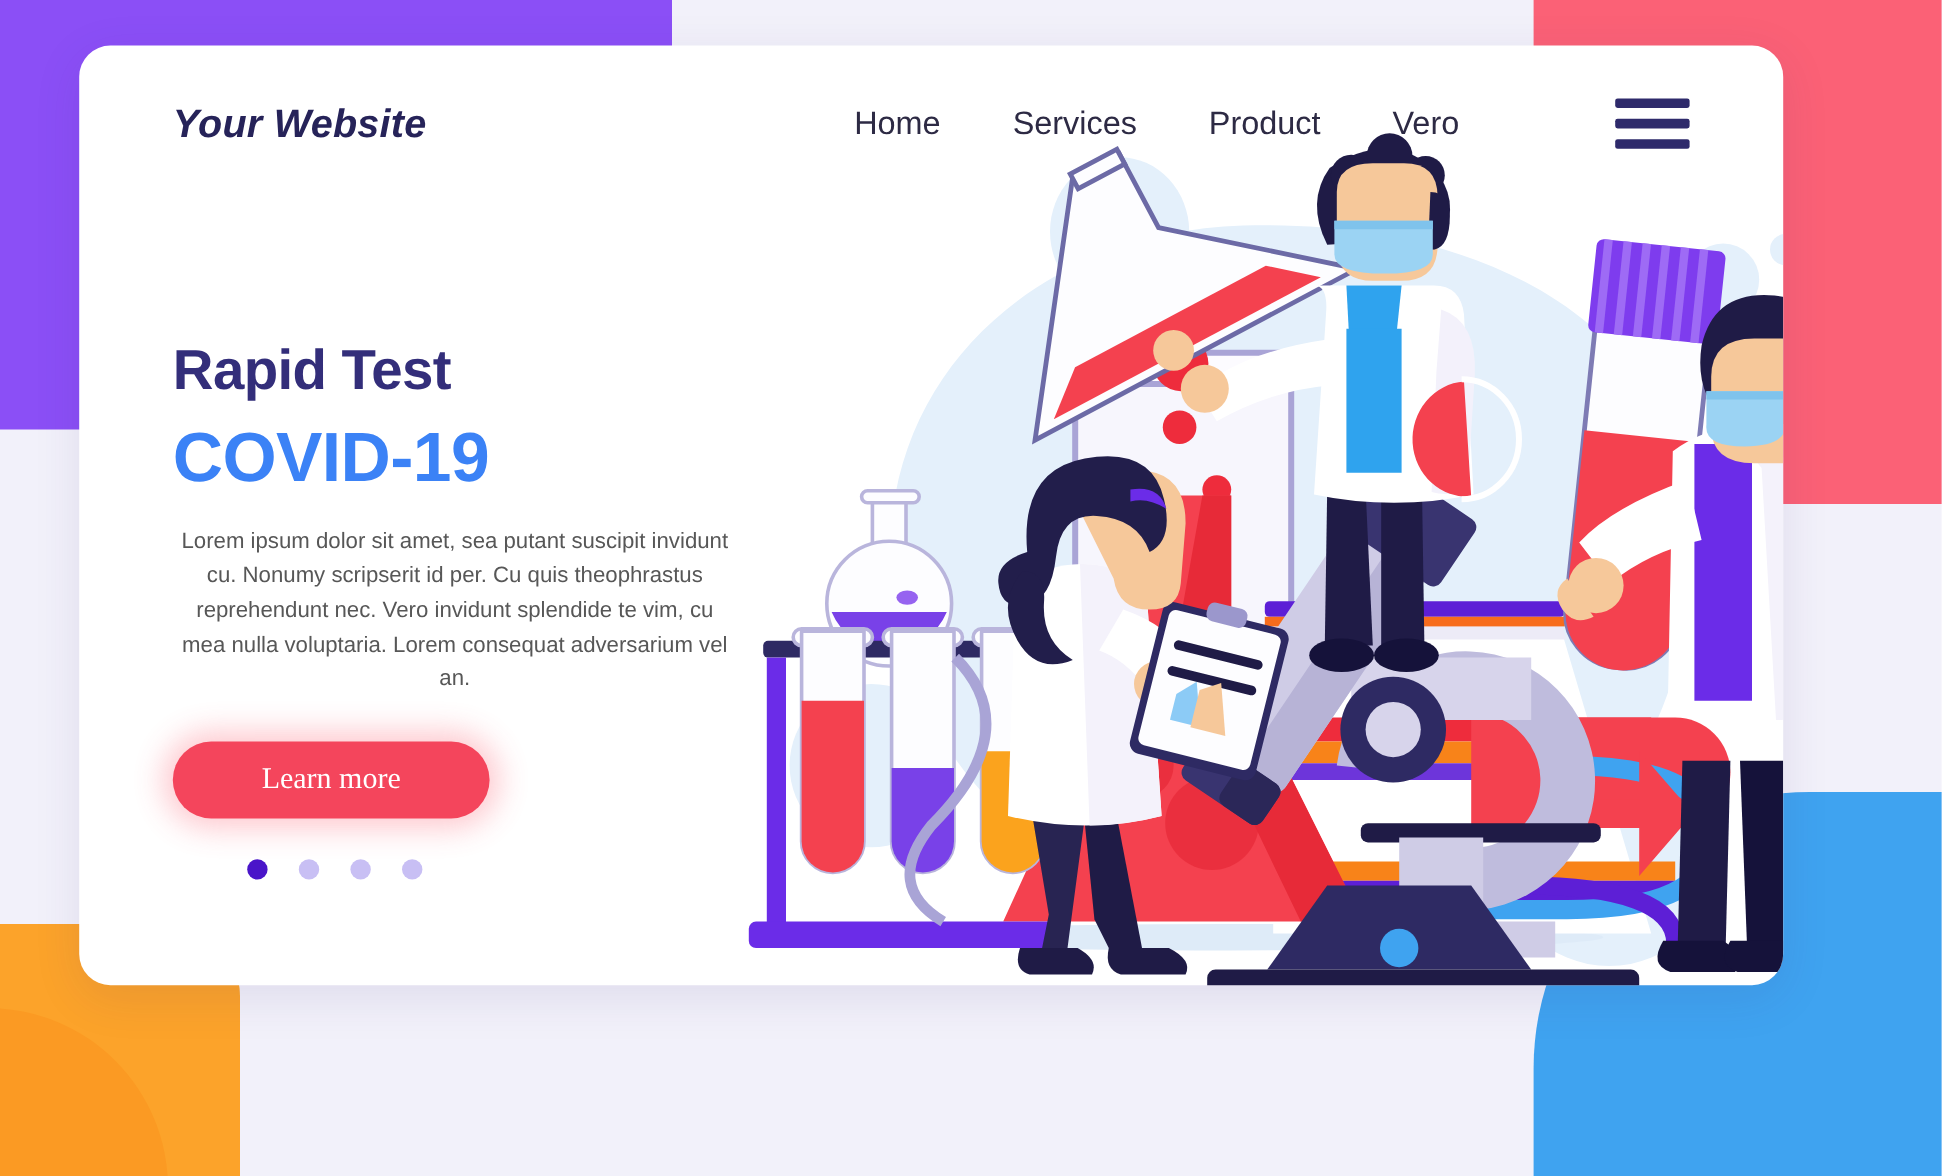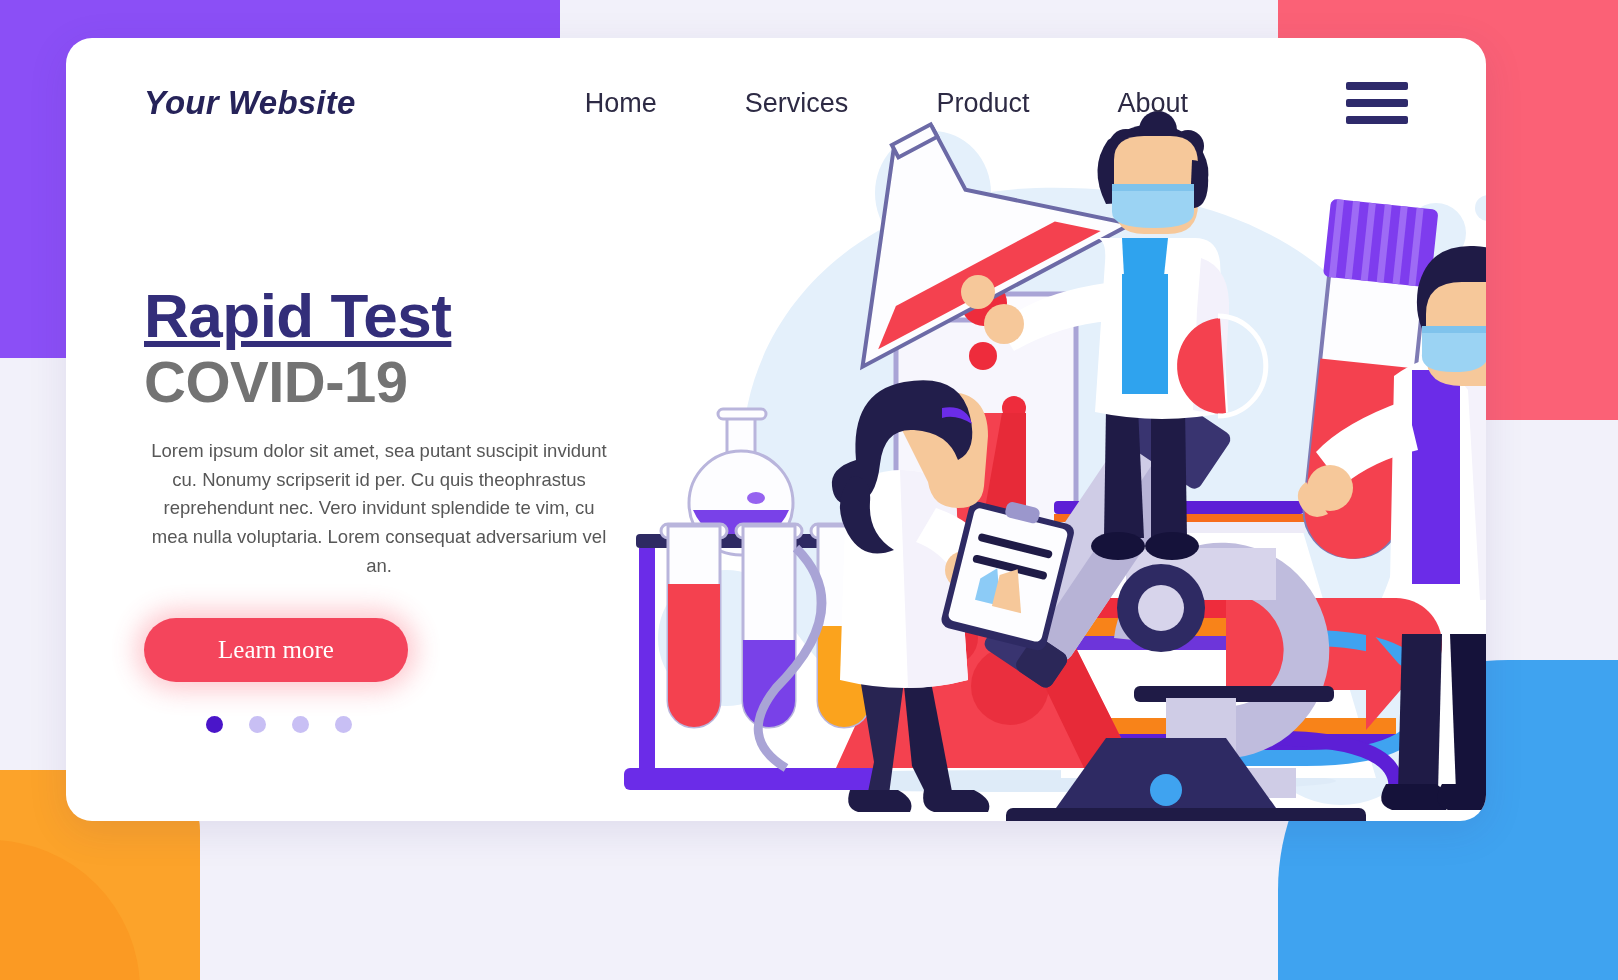--- a/index.html
+++ b/index.html
@@ -70,7 +70,7 @@
   }
   #nav{
     margin-left:auto;
-    display:flex; align-items:center; gap:88px;
+    display:flex; align-items:center; gap:60px;
   }
   .nav-link{
     font-size:27px; color:#2D2A44; text-decoration:none;

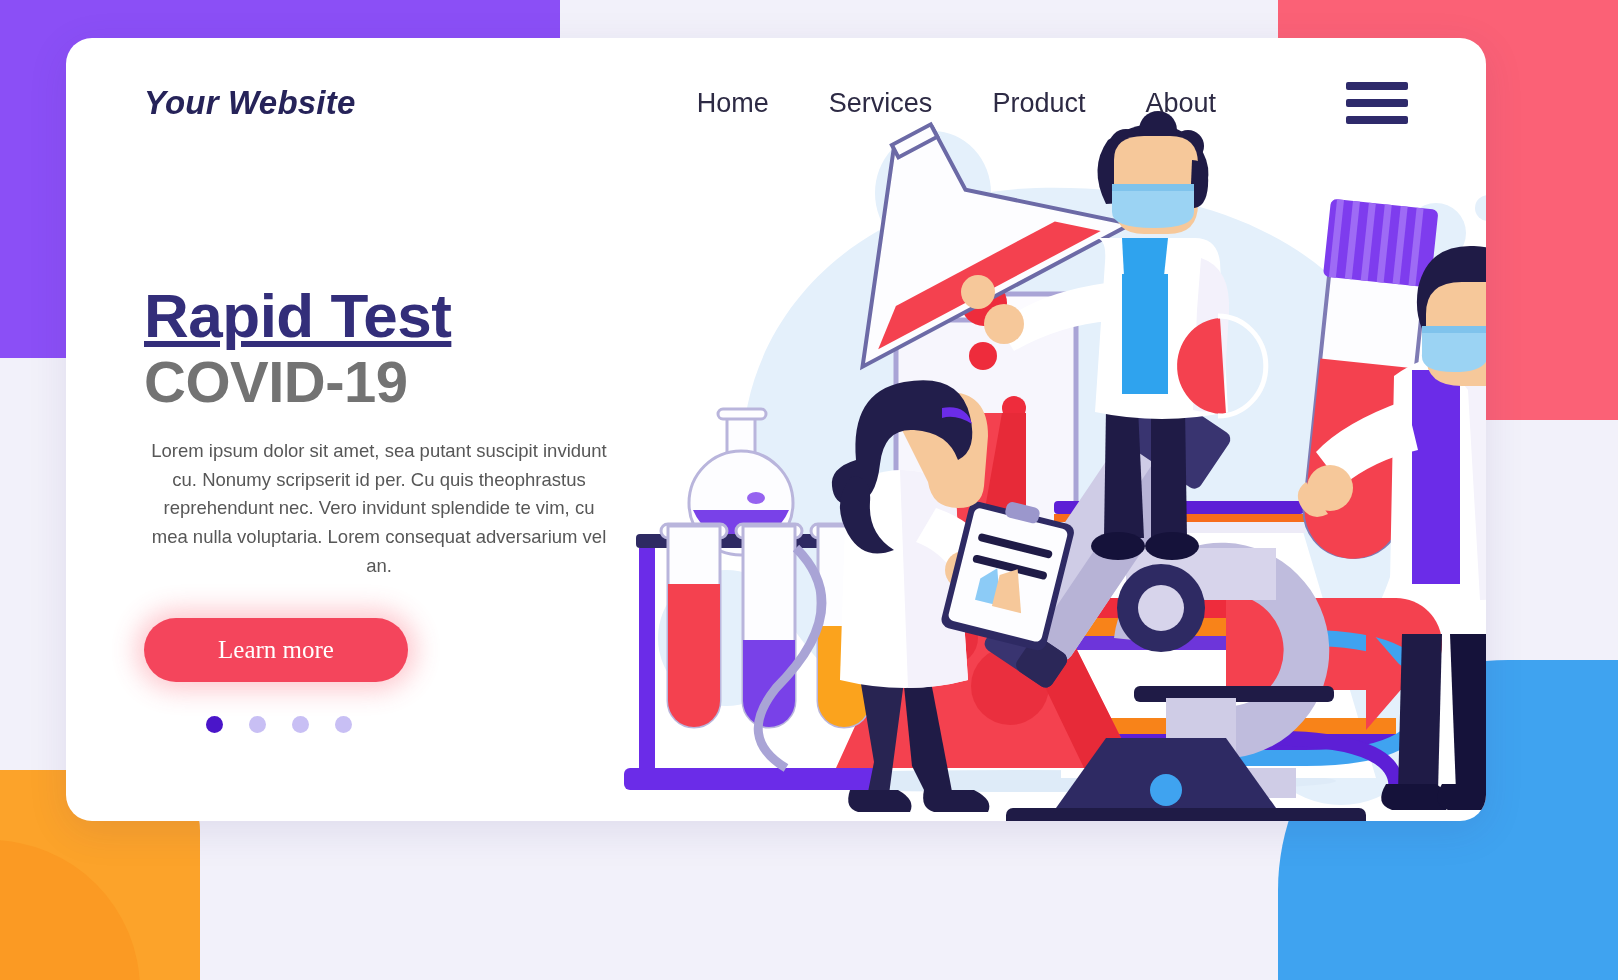--- a/index.html
+++ b/index.html
@@ -150,7 +150,7 @@
       <a class="nav-link" href="#">Home</a>
       <a class="nav-link" href="#">Services</a>
       <a class="nav-link" href="#">Product</a>
-      <a class="nav-link" href="#">About</a>
+      <a class="nav-link" href="#">Vero</a>
 
       <div id="hamburger">
         <i></i>

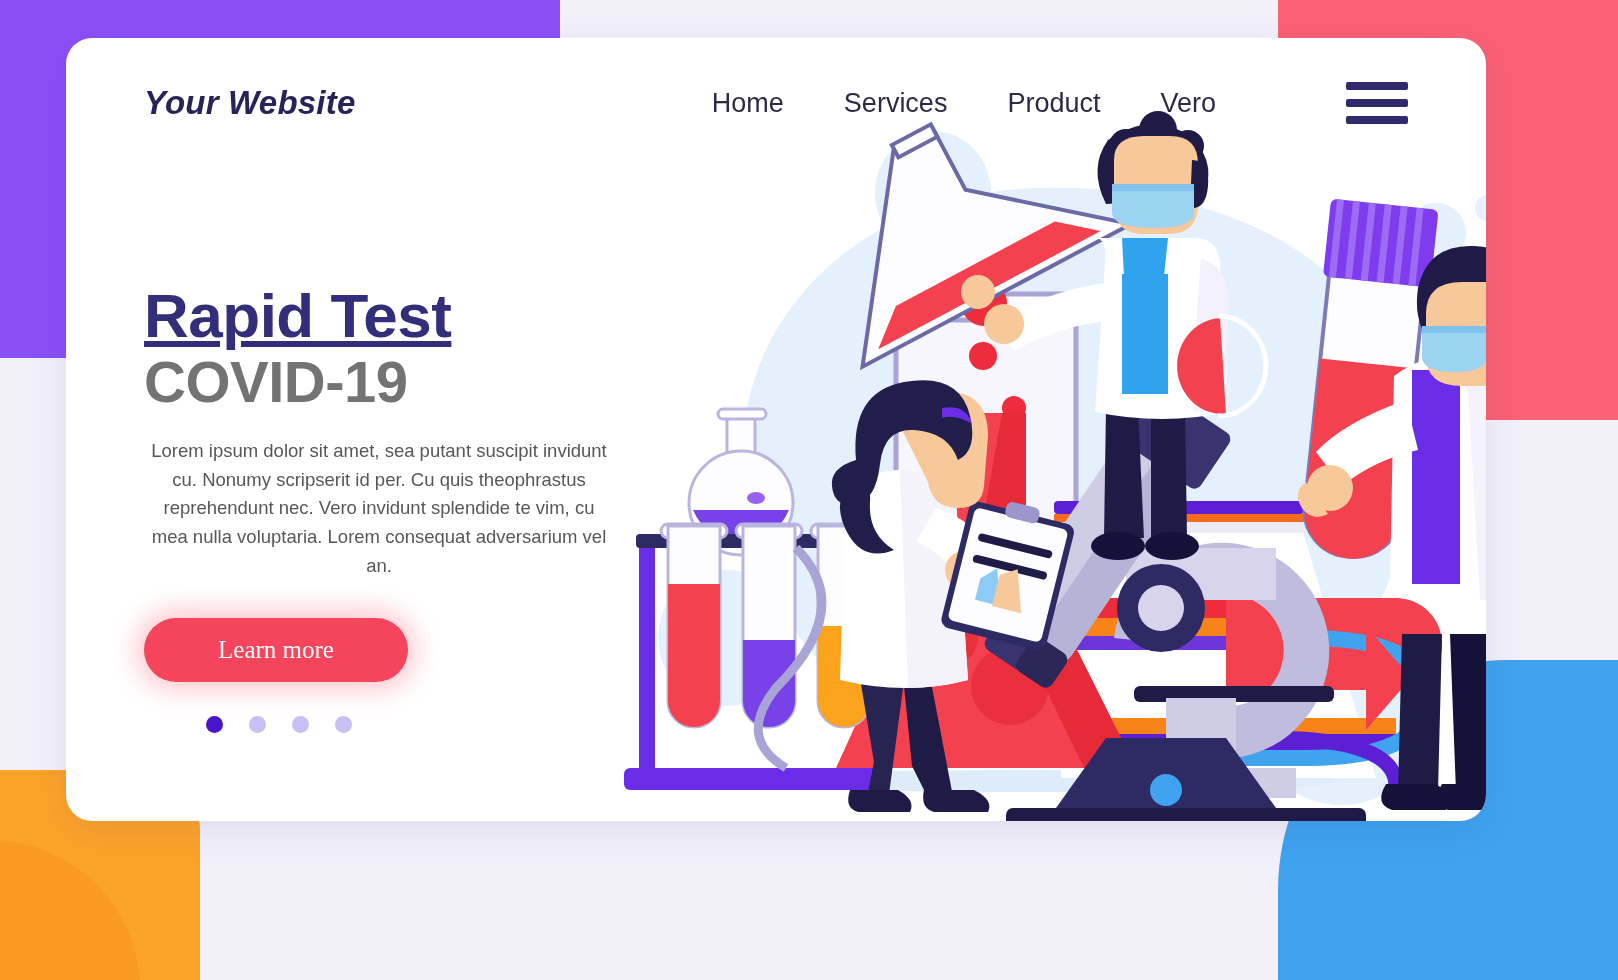--- a/index.html
+++ b/index.html
@@ -89,8 +89,8 @@
     position:absolute; left:78px; top:245px; width:520px; z-index:30;
   }
   .h-line1{
-    font-size:62px; font-weight:bold; color:#332E7A;
-    line-height:1.08; letter-spacing:-.5px;text-decoration:underline;
+    font-size:47px; font-weight:bold; color:#332E7A;
+    line-height:1.08; letter-spacing:-.5px;
   }
   .h-line2{
     font-size:58px; font-weight:bold; color:#737373;

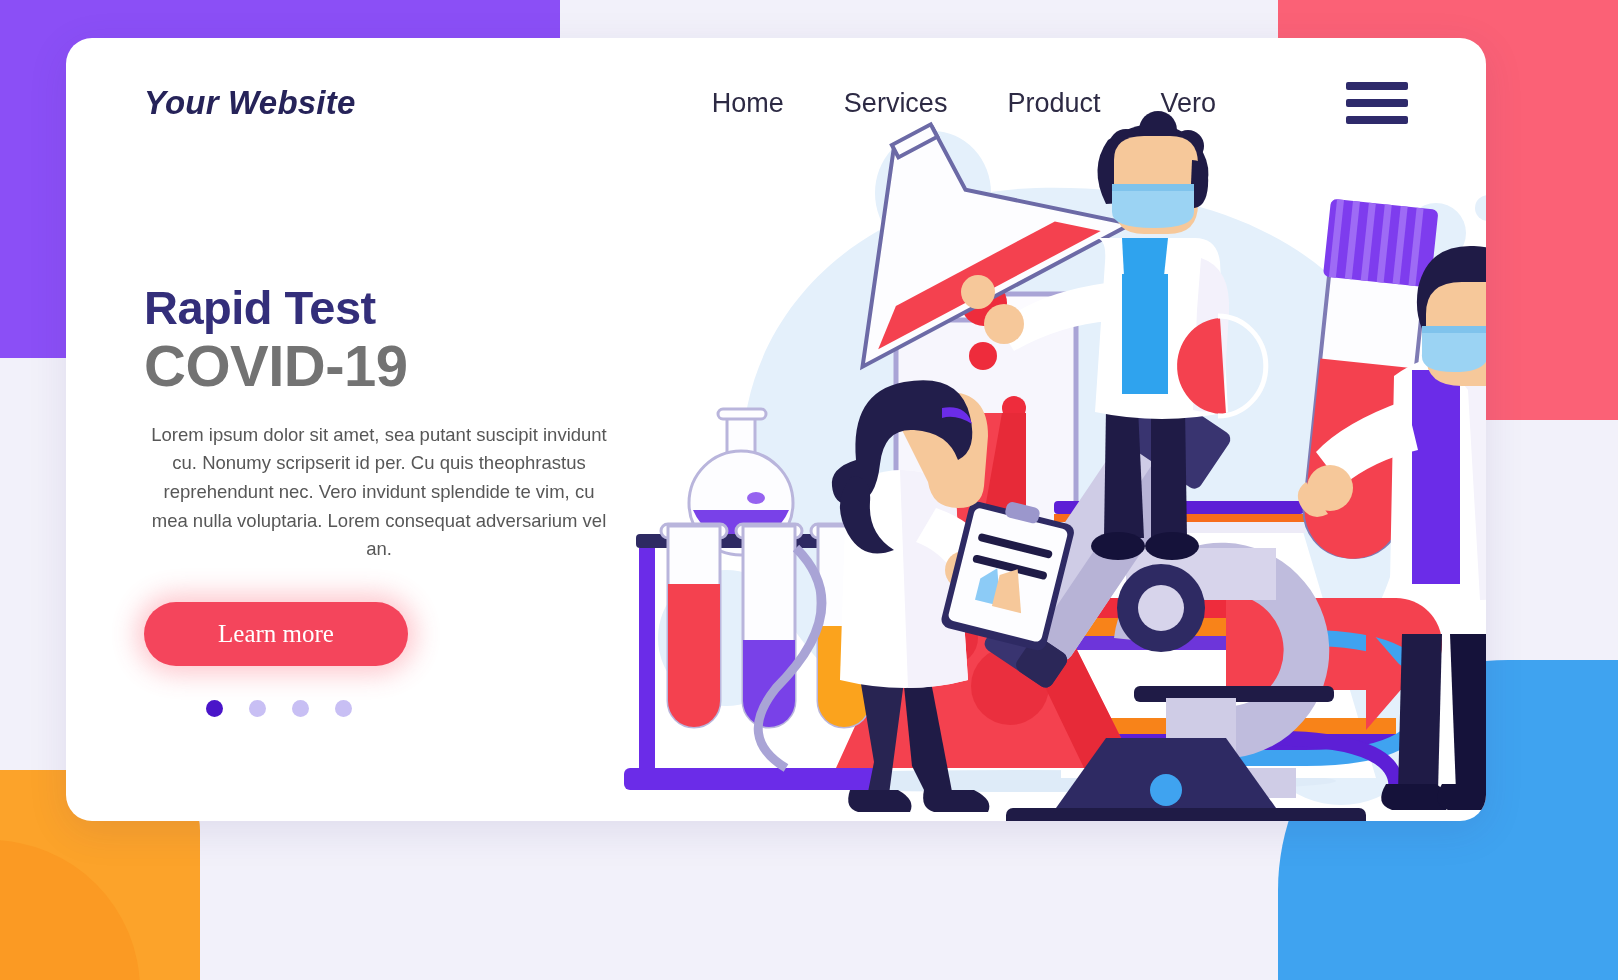--- a/index.html
+++ b/index.html
@@ -93,8 +93,8 @@
     line-height:1.08; letter-spacing:-.5px;
   }
   .h-line2{
-    font-size:58px; font-weight:bold; color:#737373;
-    line-height:1.12; letter-spacing:-.5px;
+    font-size:58px; font-weight:bold; color:#3b82f6;
+    line-height:1.12; letter-spacing:-.5px;margin-top:16px;
   }
   #hero-body{
     margin-top:22px;

